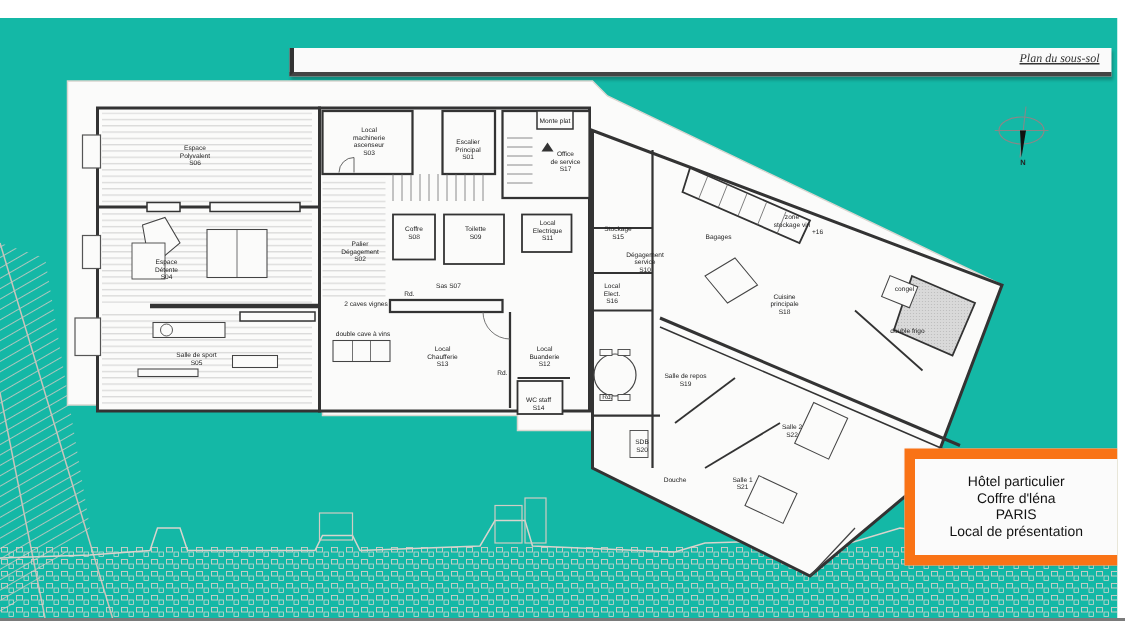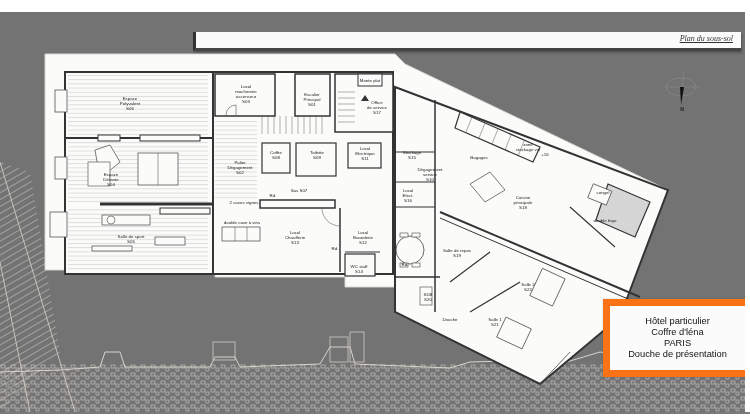--- a/index.html
+++ b/index.html
@@ -10,7 +10,7 @@
   }
   .page {
     position:absolute; left:0; top:12px; width:745px; height:400px;
-    background:#737373; overflow:hidden;text-decoration:underline;
+    background:#14b8a6; overflow:hidden;text-decoration:underline;
   }
   .page-right-edge { position:absolute; left:745px; top:0; width:5px; height:420px; background:#ffffff; }
   .bottom-strip { position:absolute; left:0; top:412px; width:750px; height:8px; background:#ffffff; border-top:2px solid #7a7a7a; box-sizing:border-box; }

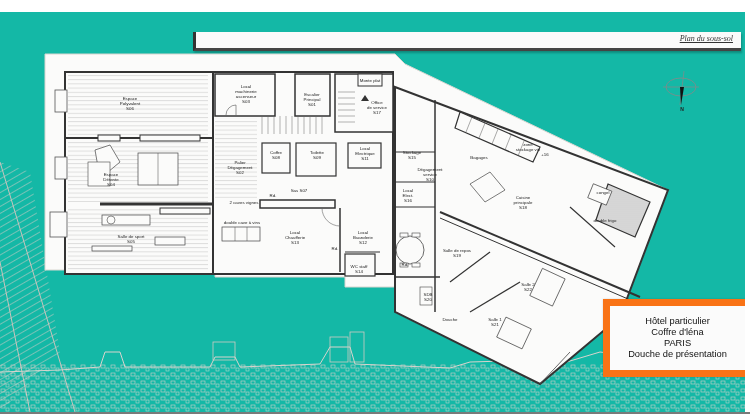--- a/index.html
+++ b/index.html
@@ -283,7 +283,7 @@
     <div class="info-line">Hôtel particulier</div>
     <div class="info-line">Coffre d'léna</div>
     <div class="info-line">PARIS</div>
-    <div class="info-line">Douche de présentation</div>
+    <div class="info-line">Local de présentation</div>
   </div>
 </div>
 <div class="page-right-edge"></div>

